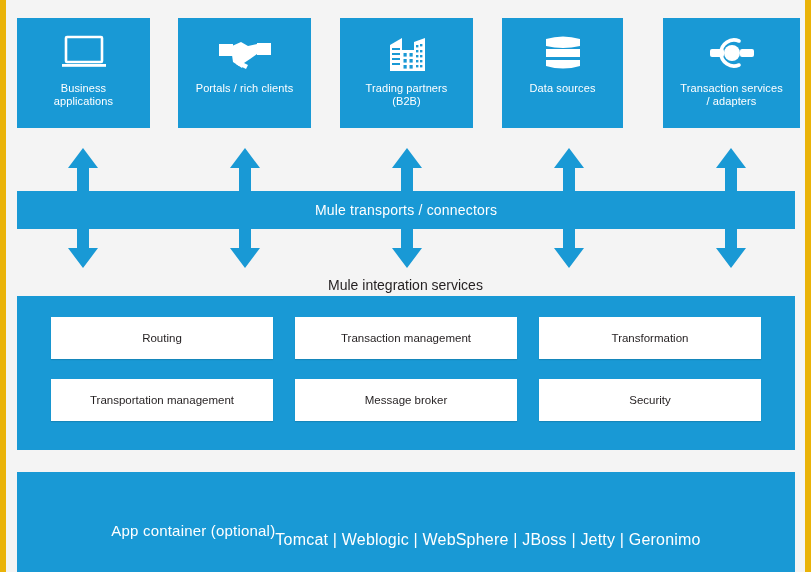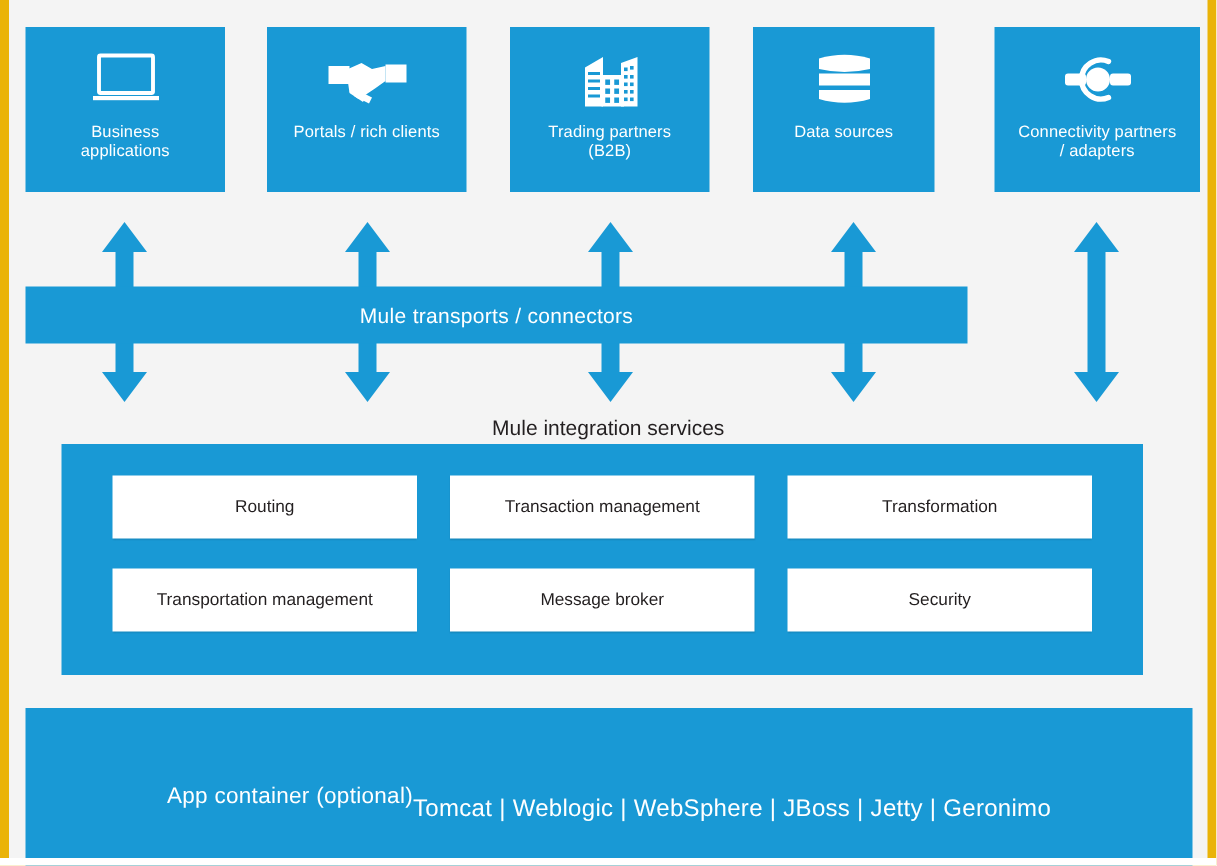--- a/index.html
+++ b/index.html
@@ -246,7 +246,7 @@
         <circle cx="26" cy="21" r="8" fill="#ffffff"></circle>
       </svg>
     </div>
-    <div class="src-label">Connectivity partners
+    <div class="src-label">Transaction services
 / adapters</div>
   </div>
 

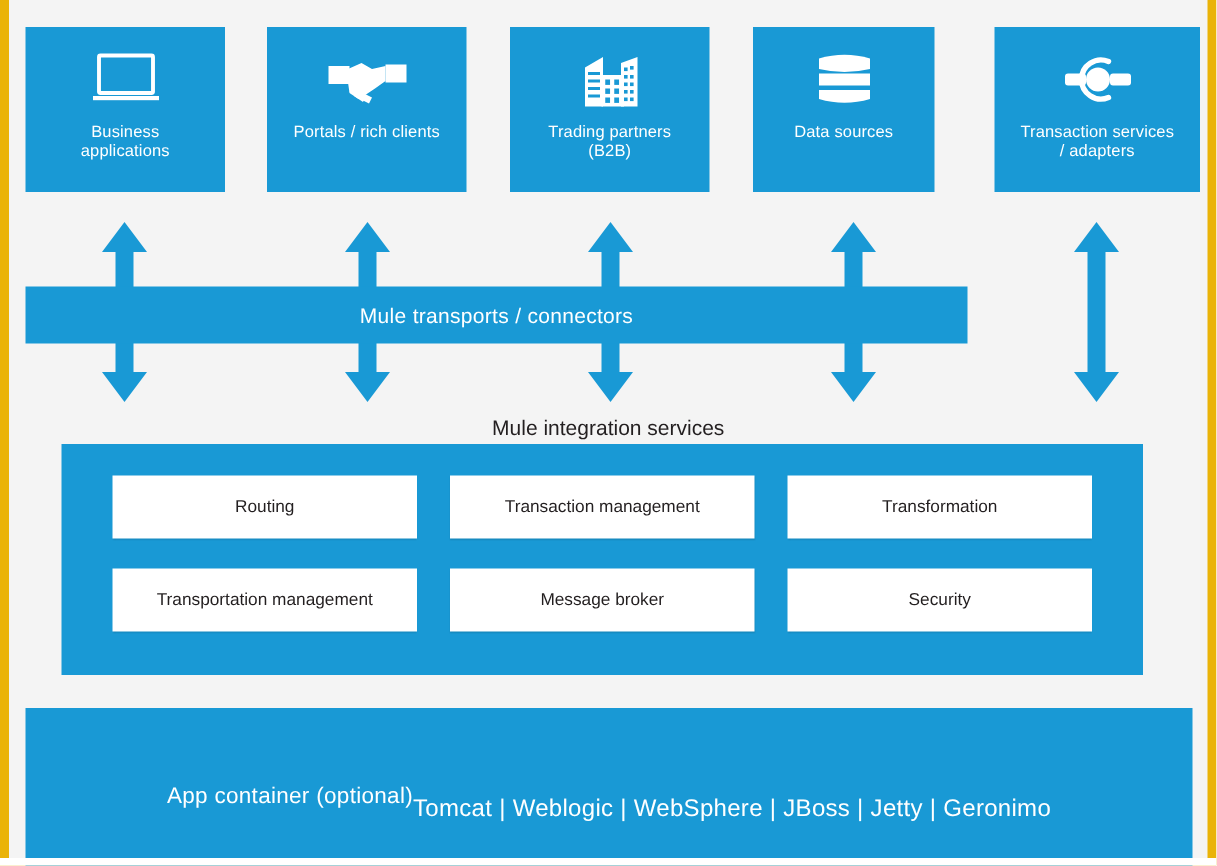--- a/index.html
+++ b/index.html
@@ -80,7 +80,7 @@
     position: absolute;
     left: 17px;
     top: 191px;
-    width: 628px;
+    width: 778px;
     height: 38px;
     background: #1999d5;
     display: flex;

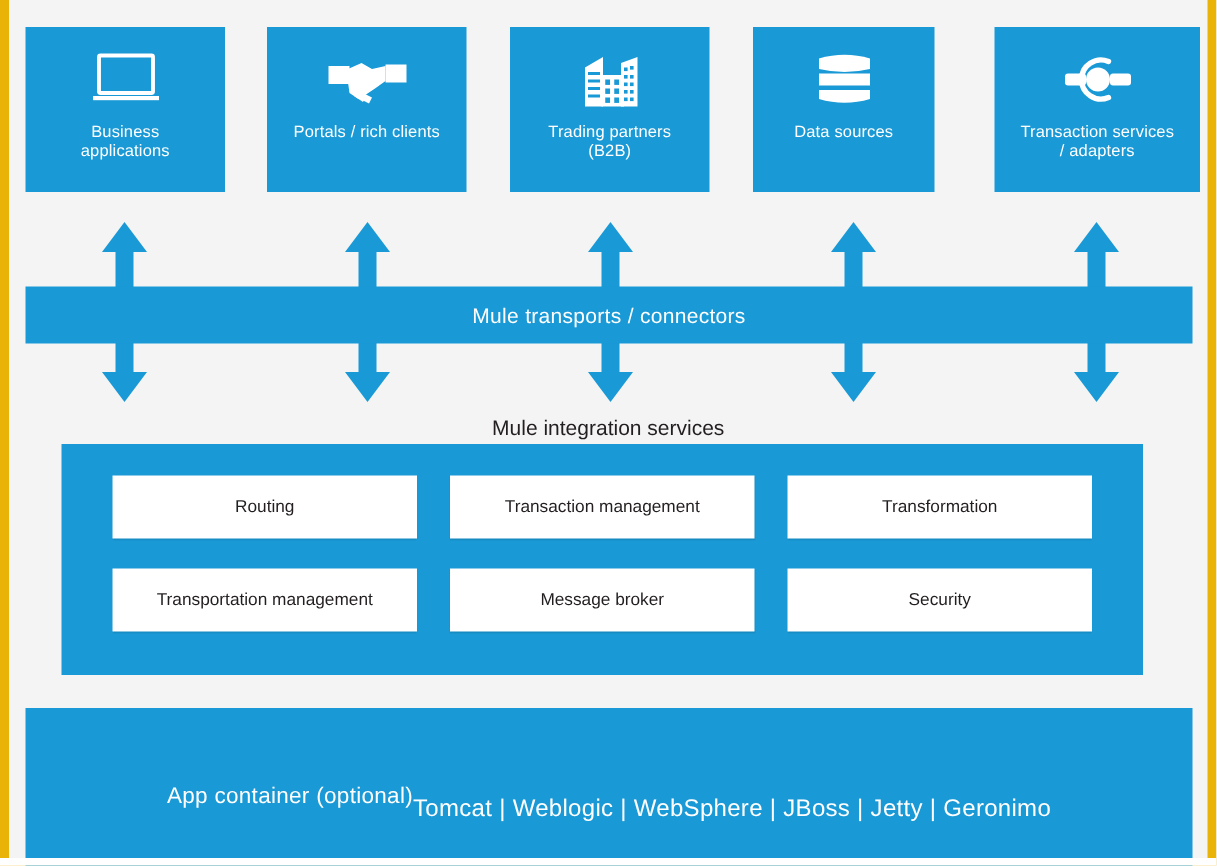--- a/index.html
+++ b/index.html
@@ -107,12 +107,11 @@
     position: absolute;
     left: 17px;
     top: 296px;
-    width: 721px;
+    width: 778px;
     height: 154px;
     background: #1999d5;
     box-sizing: border-box;
     padding: 21px 34px;
-    margin-left: 24px;
   }
   .services-grid {
     display: grid;

